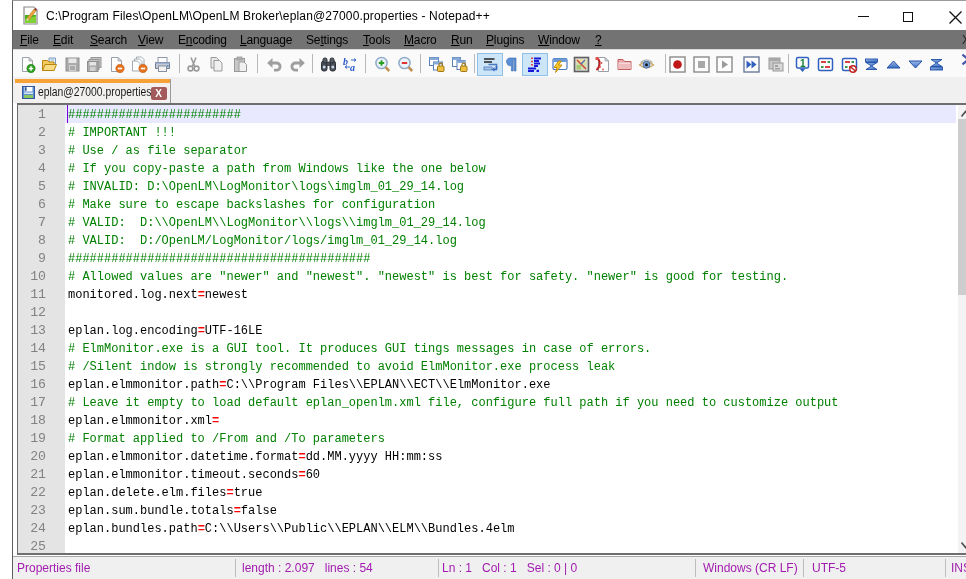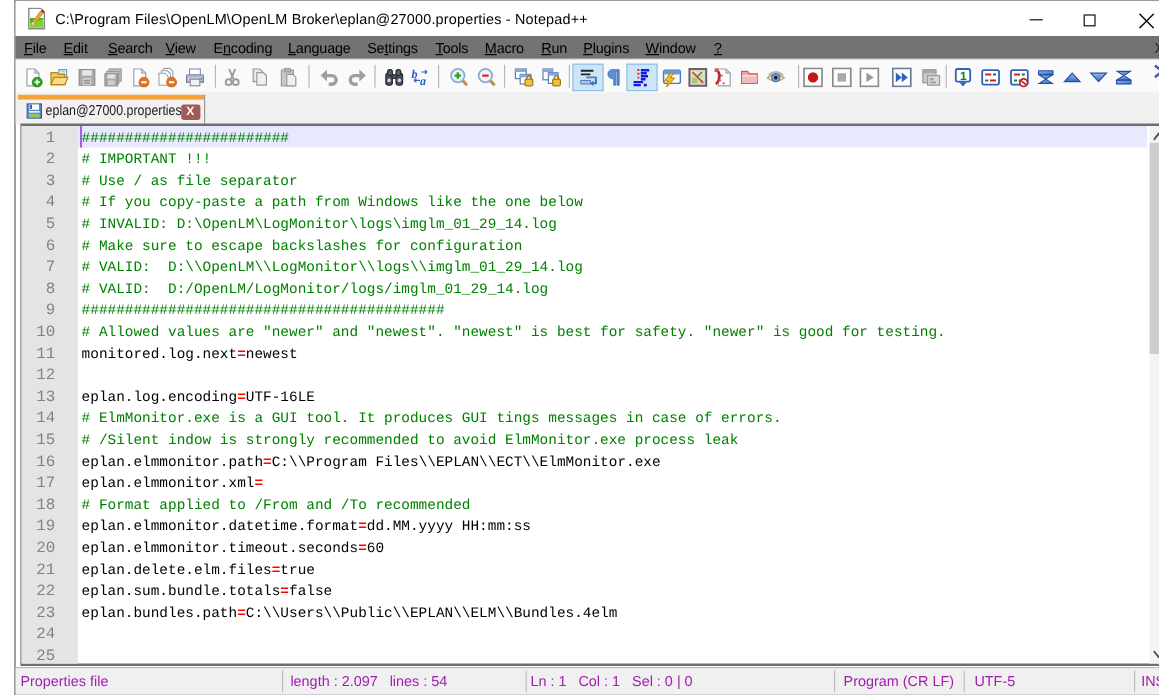--- a/index.html
+++ b/index.html
@@ -403,6 +403,7 @@
 <span class="c"># ElmMonitor.exe is a GUI tool. It produces GUI tings messages in case of errors.</span>
 <span class="c"># /Silent indow is strongly recommended to avoid ElmMonitor.exe process leak</span>
 eplan.elmmonitor.path<b>=</b>C:\\Program Files\\EPLAN\\ECT\\ElmMonitor.exe
+<span class="c"># Leave it empty to load default eplan_openlm.xml file, configure full path if you need to customize output</span>
 eplan.elmmonitor.xml<b>=</b>
 <span class="c"># Format applied to /From and /To recommended</span>
 eplan.elmmonitor.datetime.format<b>=</b>dd.MM.yyyy HH:mm:ss

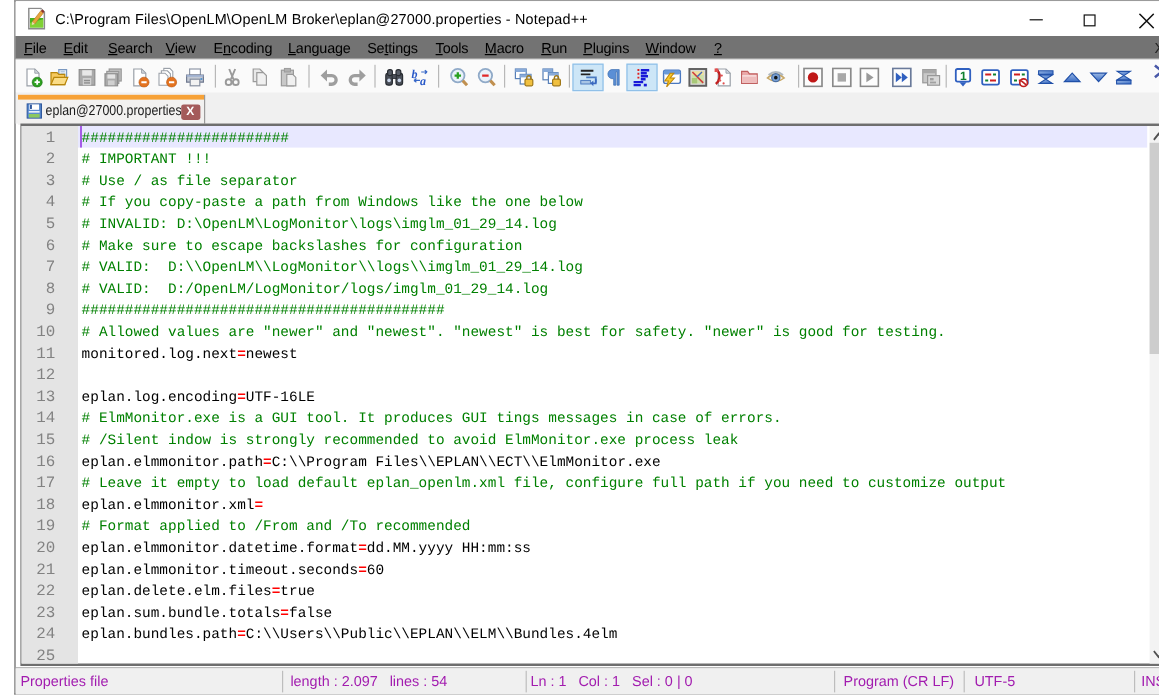--- a/index.html
+++ b/index.html
@@ -405,7 +405,7 @@
 eplan.elmmonitor.path<b>=</b>C:\\Program Files\\EPLAN\\ECT\\ElmMonitor.exe
 <span class="c"># Leave it empty to load default eplan_openlm.xml file, configure full path if you need to customize output</span>
 eplan.elmmonitor.xml<b>=</b>
-<span class="c"># Format applied to /From and /To recommended</span>
+<span class="c"># Format applied to /From and /To parameters</span>
 eplan.elmmonitor.datetime.format<b>=</b>dd.MM.yyyy HH:mm:ss
 eplan.elmmonitor.timeout.seconds<b>=</b>60
 eplan.delete.elm.files<b>=</b>true

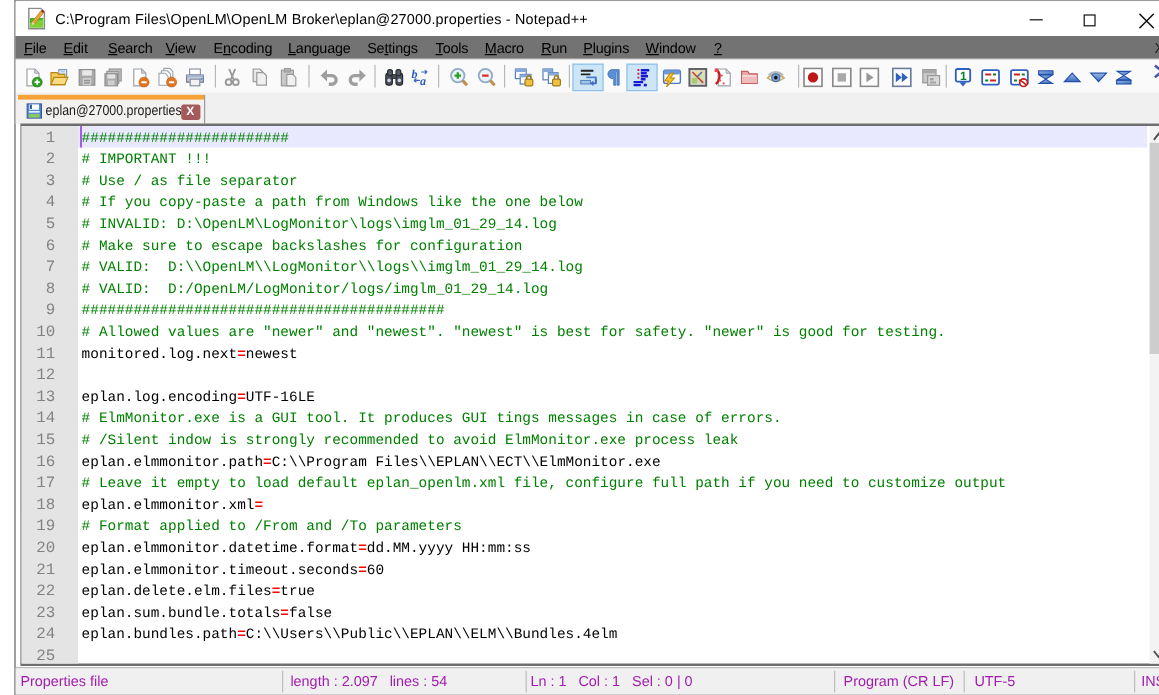--- a/index.html
+++ b/index.html
@@ -429,7 +429,7 @@
     <div class="sep" style="left:425px"></div>
     <span style="left:429px">Ln : 1&nbsp;&nbsp;&nbsp;Col : 1&nbsp;&nbsp;&nbsp;Sel : 0 | 0</span>
     <div class="sep" style="left:682px"></div>
-    <span style="left:690px">Program (CR LF)</span>
+    <span style="left:690px">Windows (CR LF)</span>
     <div class="sep" style="left:790px"></div>
     <span style="left:799px">UTF-5</span>
     <div class="sep" style="left:932px"></div>

